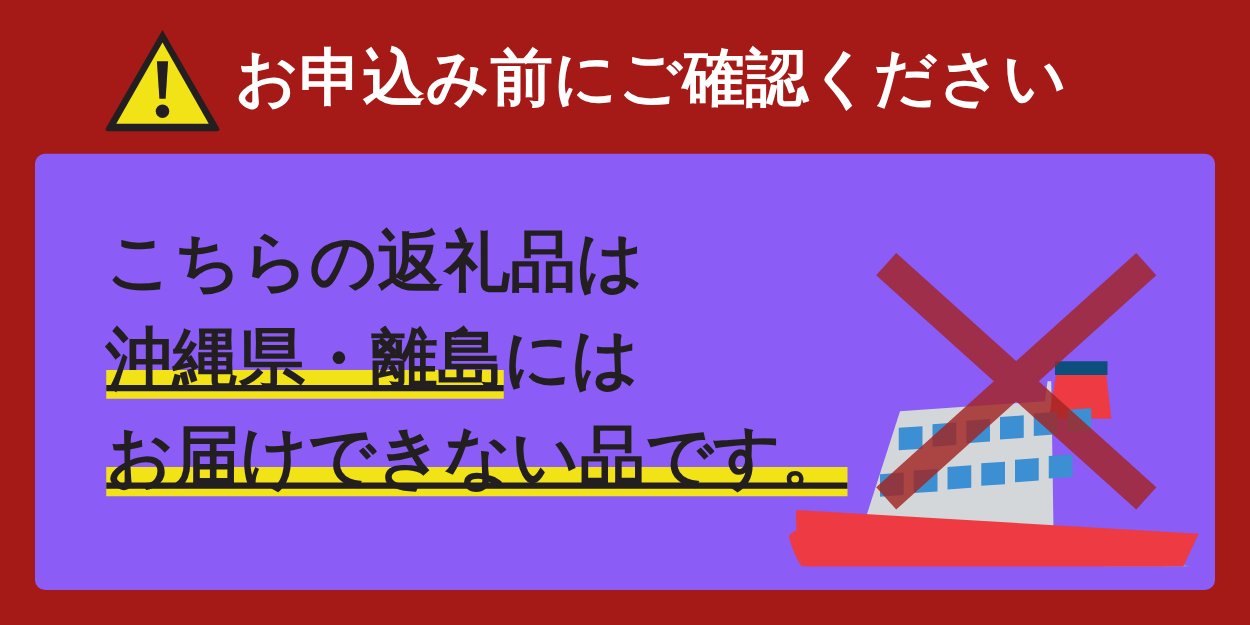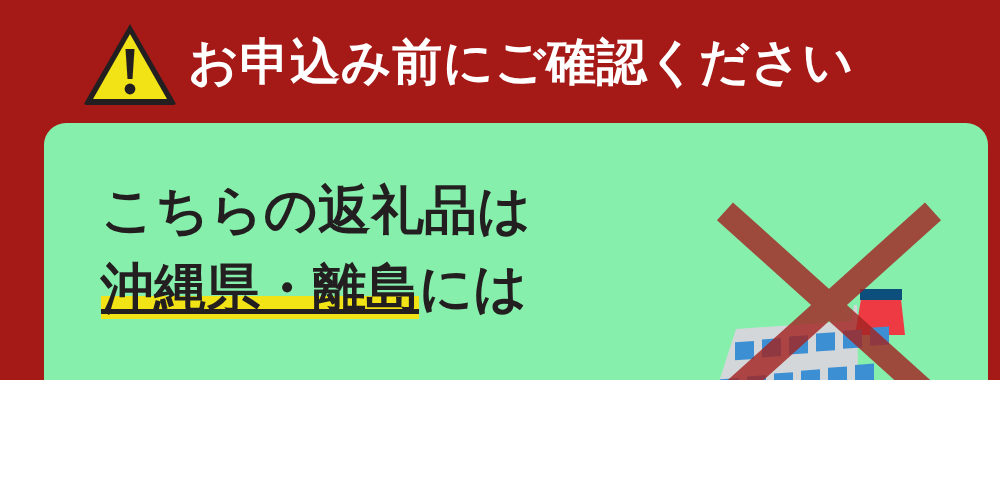--- a/index.html
+++ b/index.html
@@ -10,7 +10,7 @@
   #screen {
     position: relative;
     width: 1000px;
-    height: 380px;
+    height: 500px;
     background: #a51916;
     overflow: hidden;
     font-family: "Liberation Sans", "DejaVu Sans", sans-serif;

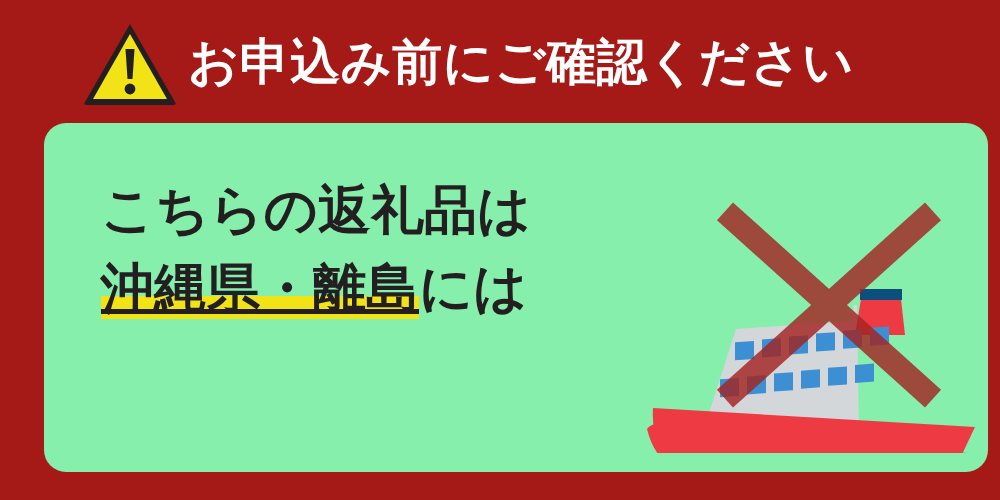--- a/index.html
+++ b/index.html
@@ -51,9 +51,8 @@
     top: 123px;
     width: 944px;
     height: 349px;
-    background: #86efac;
-    border-radius: 22px;
-    margin-left: 16px;
+    background: #8b5cf6;
+    border-radius: 8px;
   }
 
   

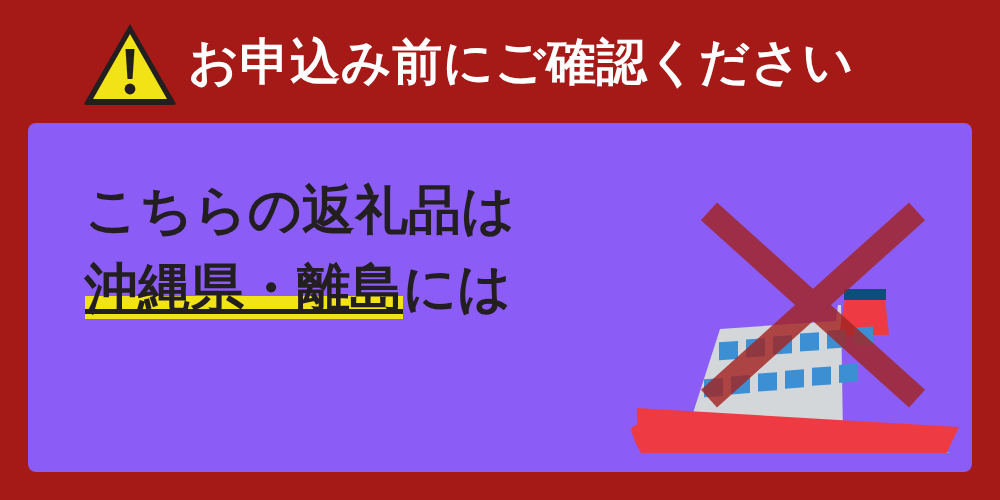--- a/index.html
+++ b/index.html
@@ -127,6 +127,9 @@
         <span class="hl">沖縄県・離島</span><span class="seg">には</span>
       </div>
 
+      <div class="text-line">
+        <span class="hl">お届けできない品です。</span>
+      </div>
 
     </div>
 

